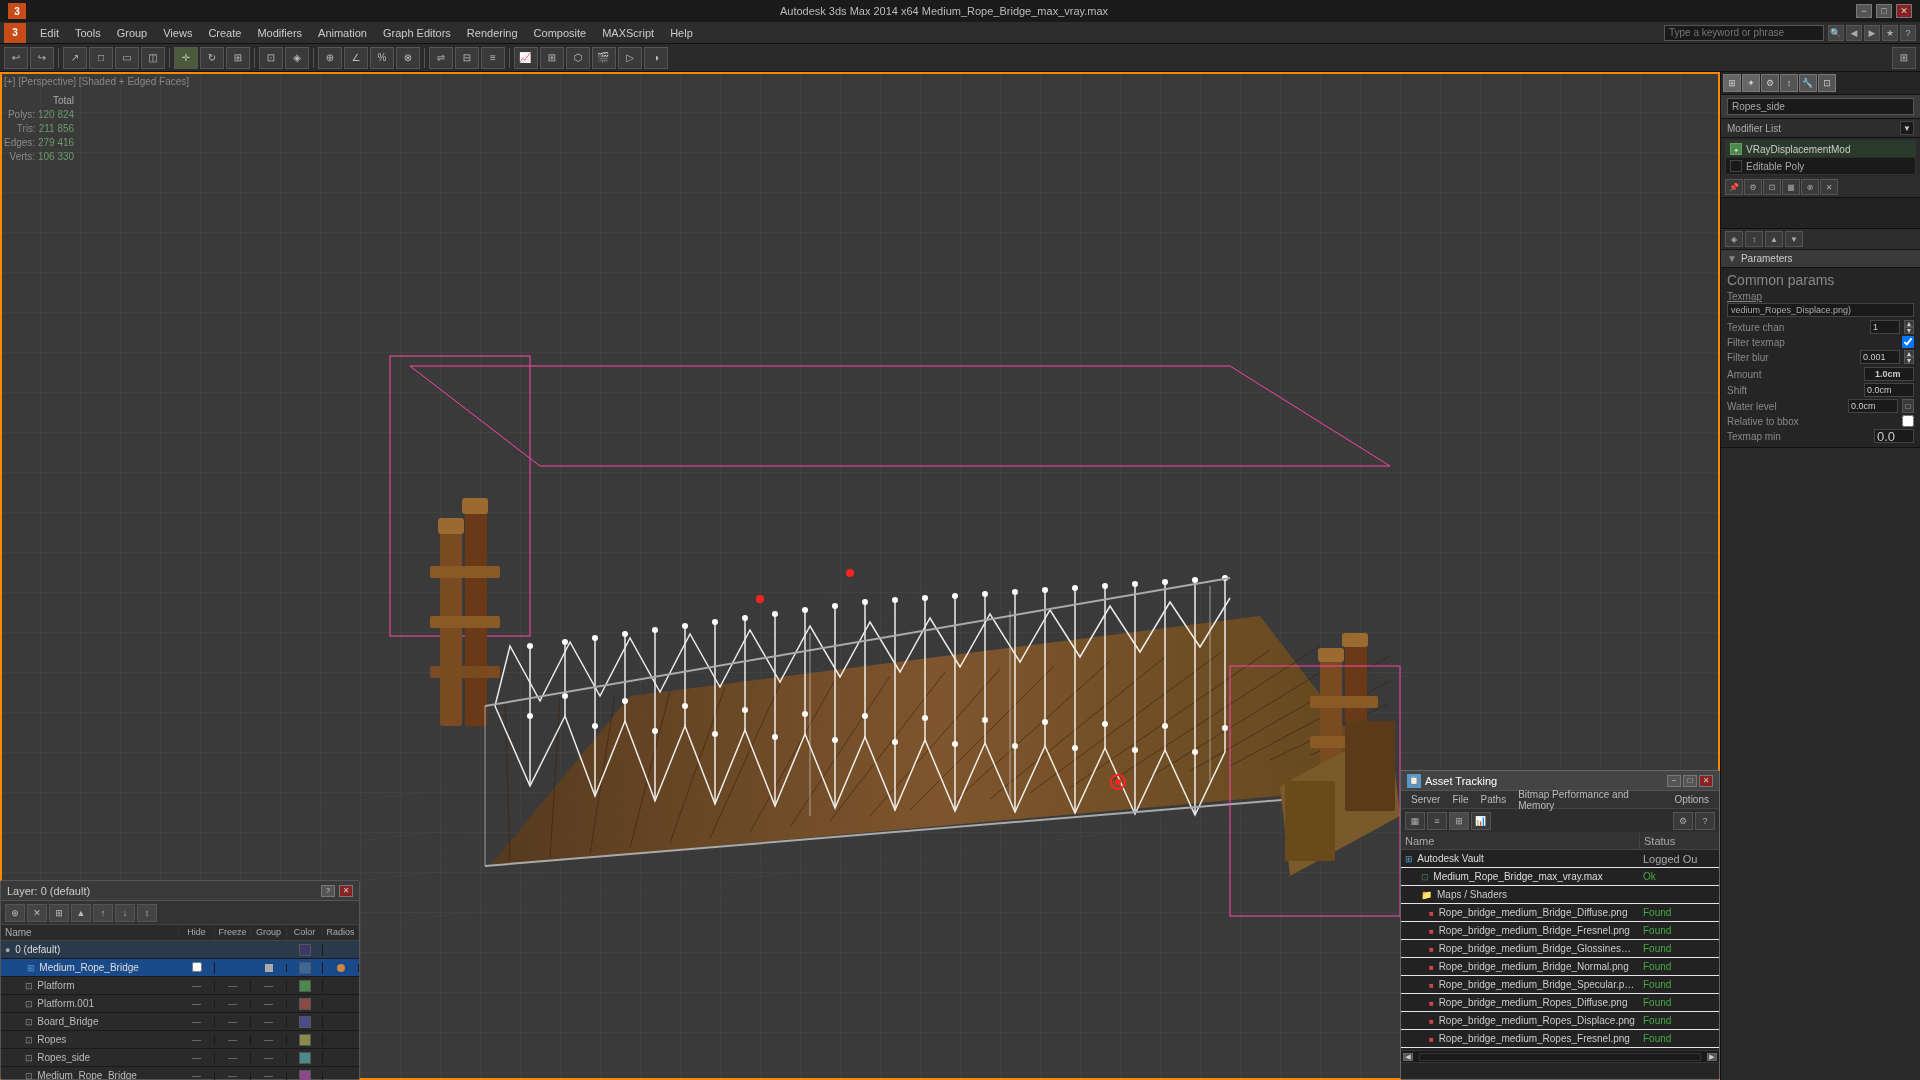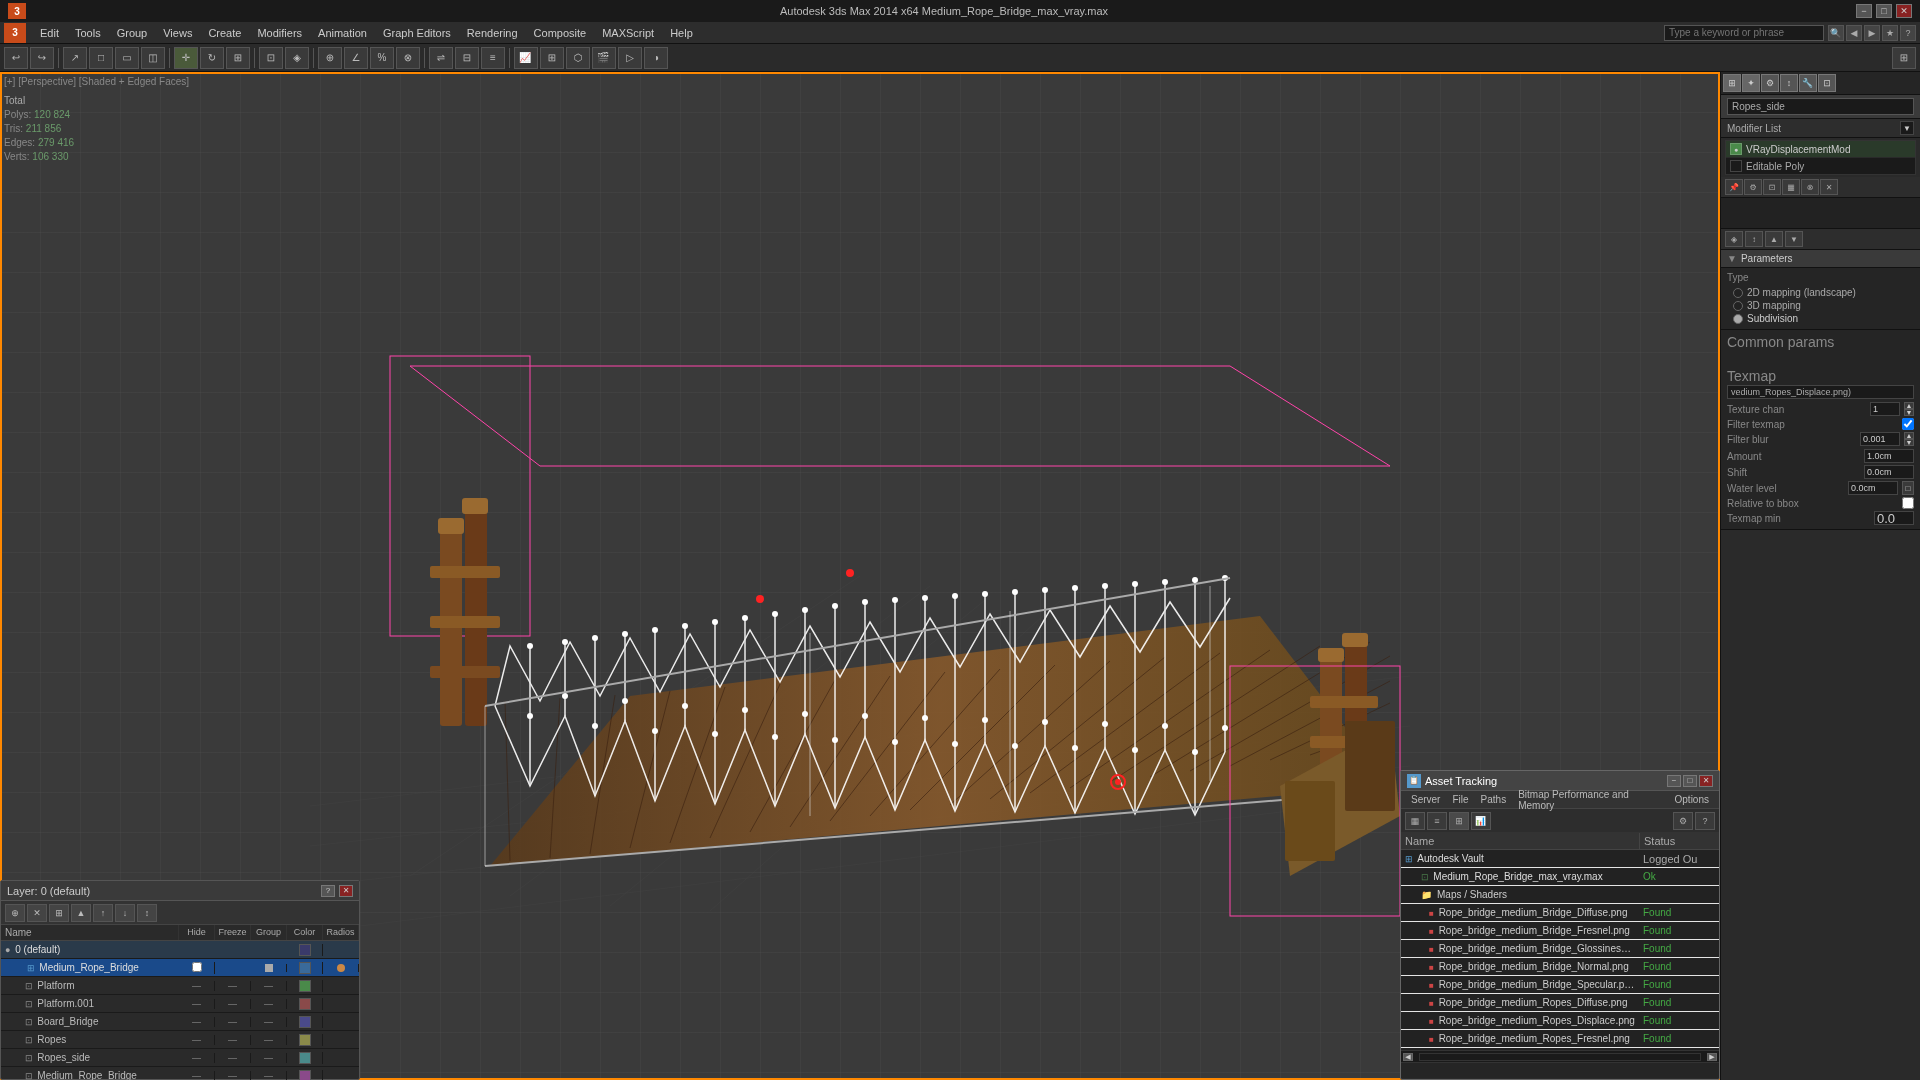--- a/index.html
+++ b/index.html
@@ -71,6 +71,7 @@
       background: #000000;
       position: relative;
       overflow: hidden;
+      text-align: right;
     }
 
     

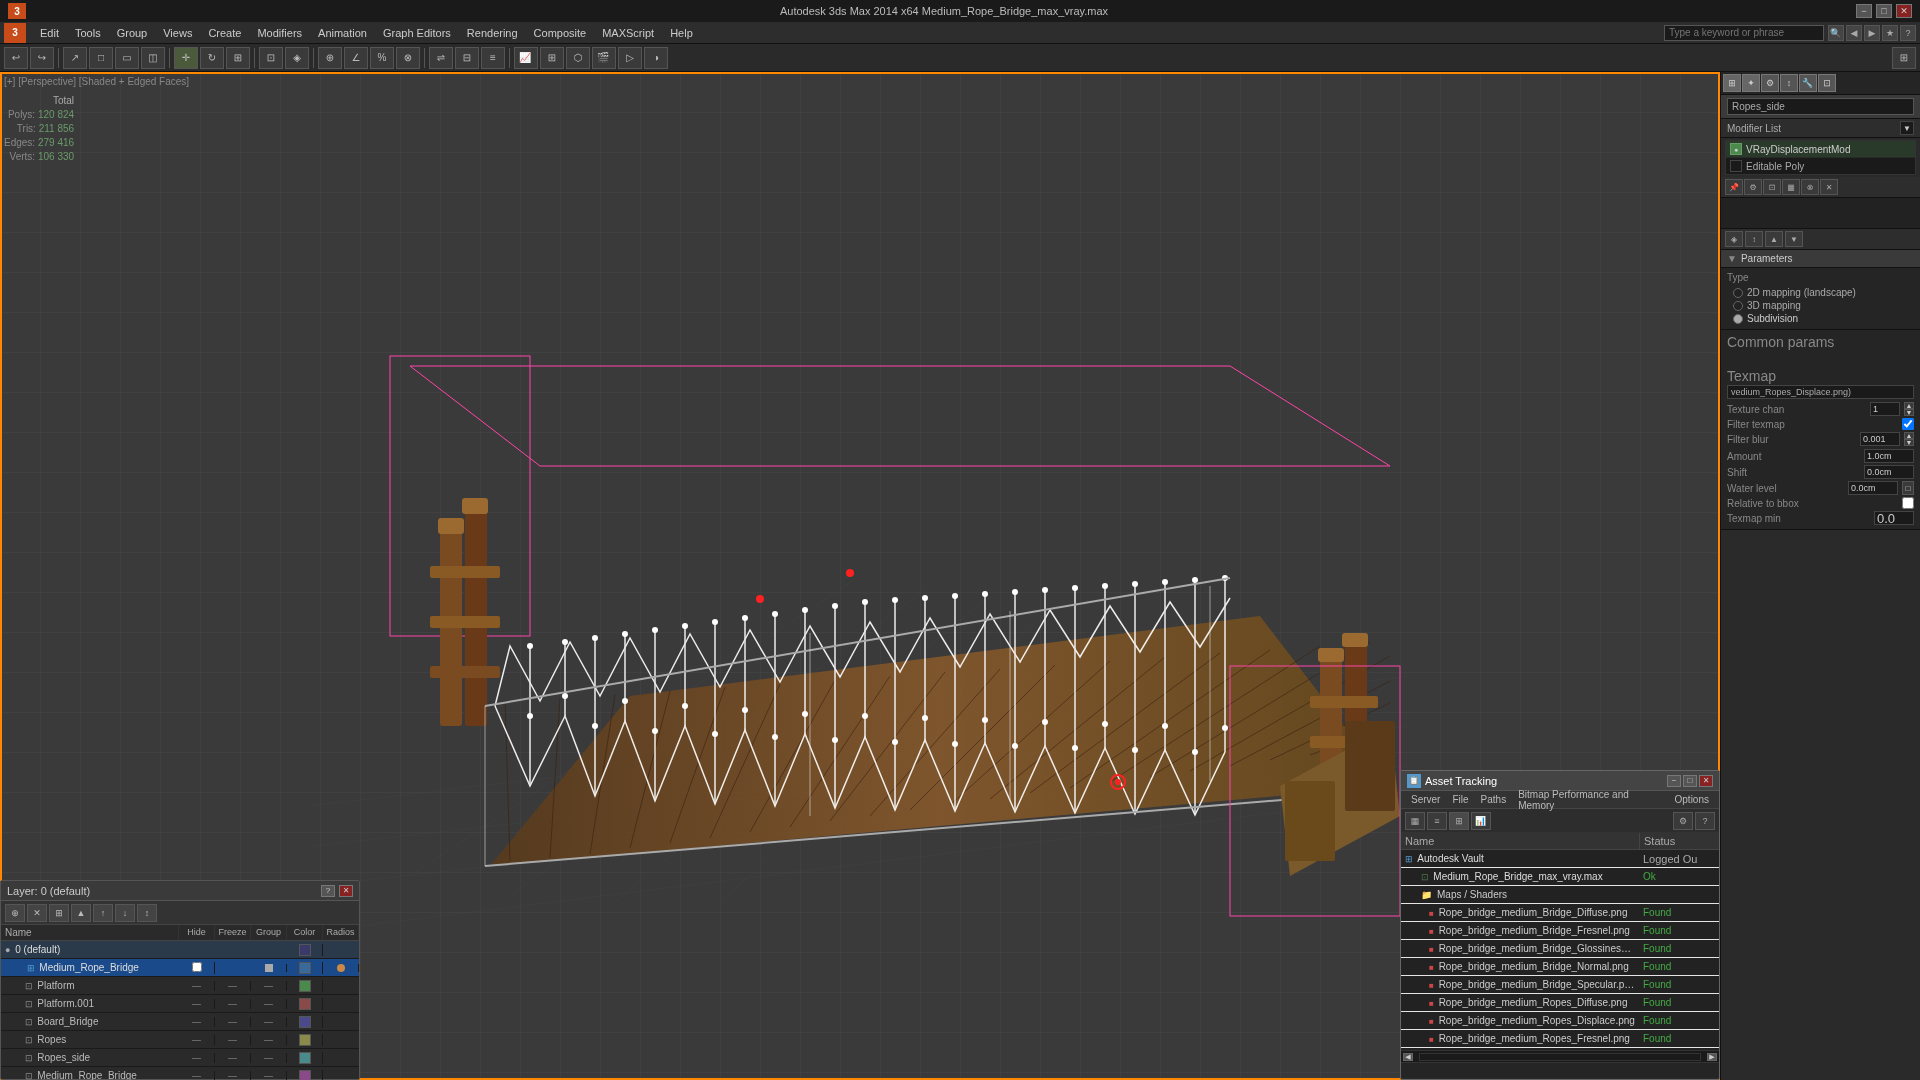--- a/index.html
+++ b/index.html
@@ -566,21 +566,6 @@
       <span style="font-size:10px;color:#ccc;">Parameters</span>
     </div>
 
-    <div style="padding:4px 6px;background:#252525;border-bottom:1px solid #111;">
-      <div style="font-size:10px;color:#888;margin-bottom:3px;">Type</div>
-      <div class="radio-row">
-        <div class="radio-btn"></div>
-        <span style="font-size:10px;color:#aaa;">2D mapping (landscape)</span>
-      </div>
-      <div class="radio-row">
-        <div class="radio-btn"></div>
-        <span style="font-size:10px;color:#aaa;">3D mapping</span>
-      </div>
-      <div class="radio-row">
-        <div class="radio-btn active"></div>
-        <span style="font-size:10px;color:#ccc;">Subdivision</span>
-      </div>
-    </div>
 
     <div style="padding:4px 6px;background:#252525;border-bottom:1px solid #111;">
       <div style="font-size:14px;color:#888;margin-bottom:2px;">Common params</div>

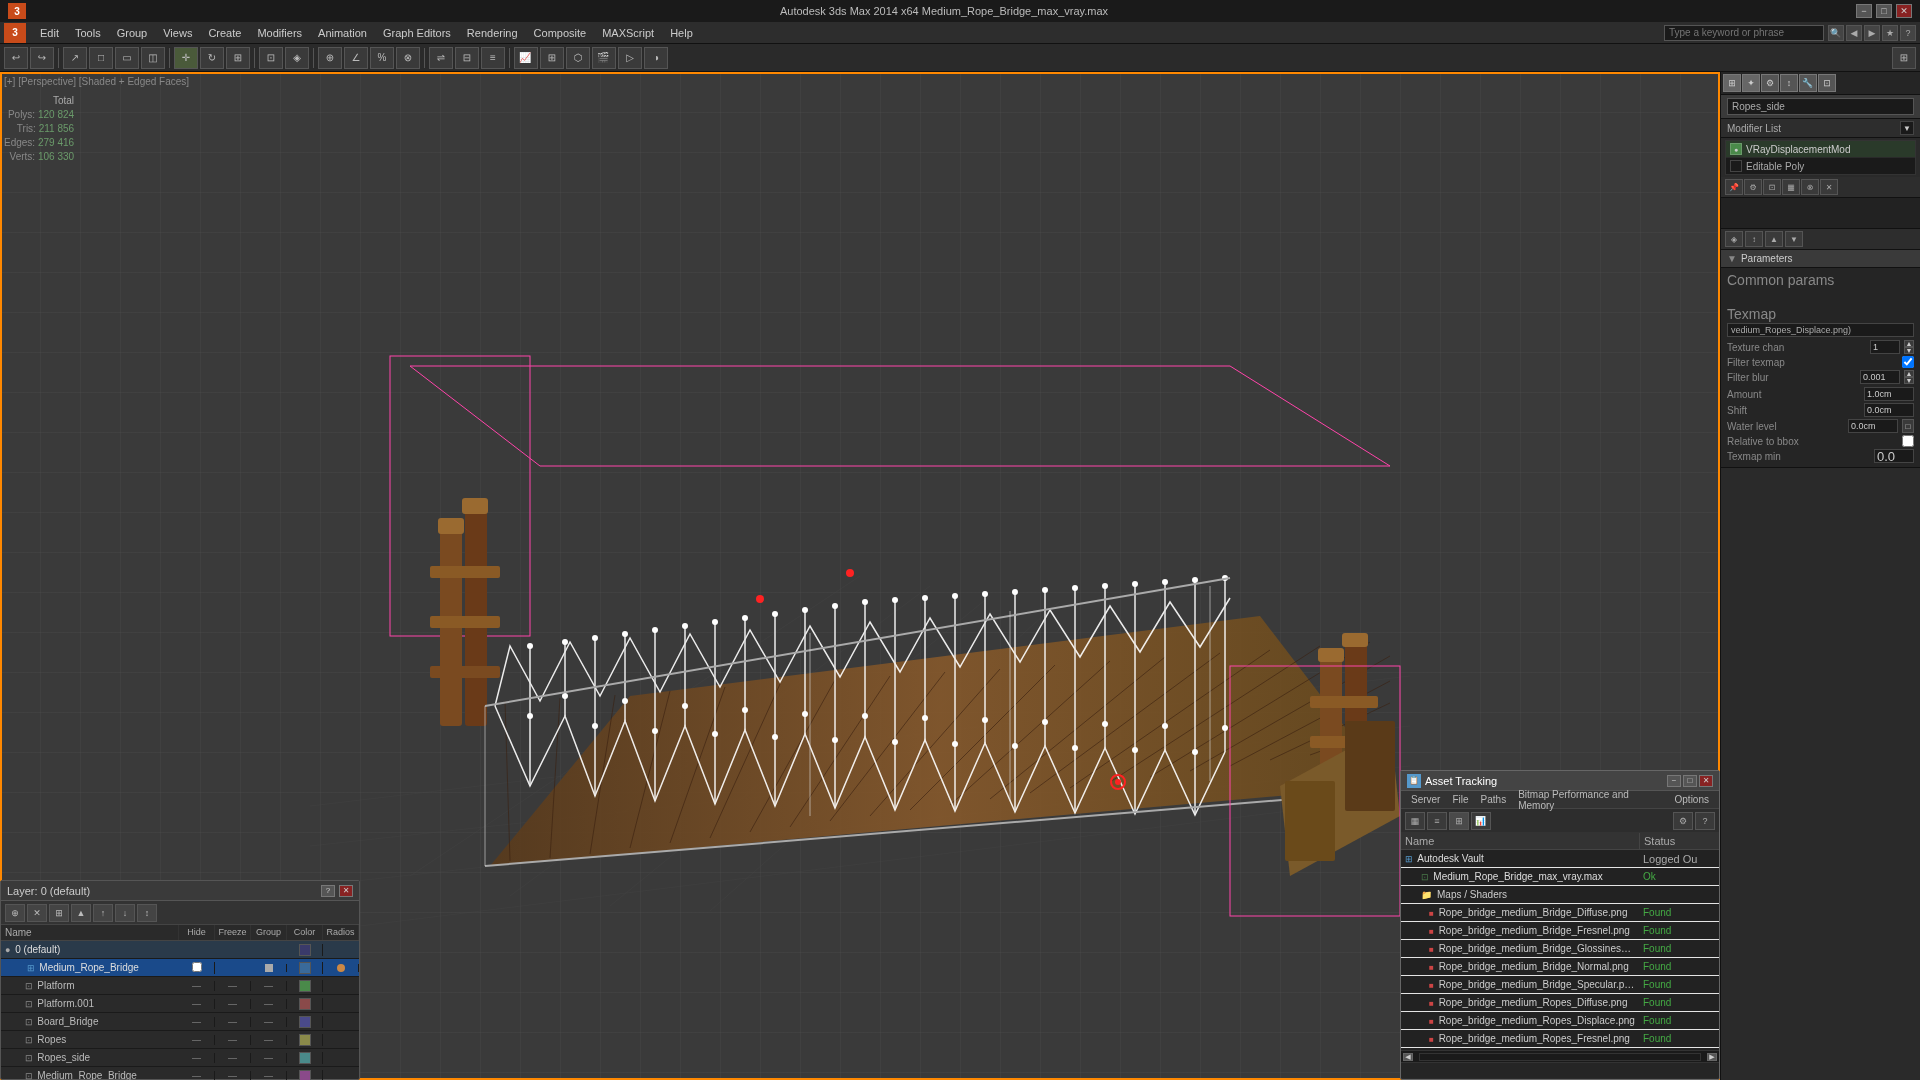--- a/index.html
+++ b/index.html
@@ -570,7 +570,7 @@
     <div style="padding:4px 6px;background:#252525;border-bottom:1px solid #111;">
       <div style="font-size:14px;color:#888;margin-bottom:2px;">Common params</div>
 
-      <div style="font-size:14px;color:#888;margin-top:18px;">Texmap</div>
+      <div style="font-size:10px;color:#888;margin-top:3px;text-decoration:underline;">Texmap</div>
       <div style="background:#1a1a1a;border:1px solid #444;padding:1px 3px;font-size:9px;color:#aaa;margin-top:1px;overflow:hidden;white-space:nowrap;">vedium_Ropes_Displace.png)</div>
 
       <div style="display:flex;align-items:center;margin-top:3px;gap:4px;">

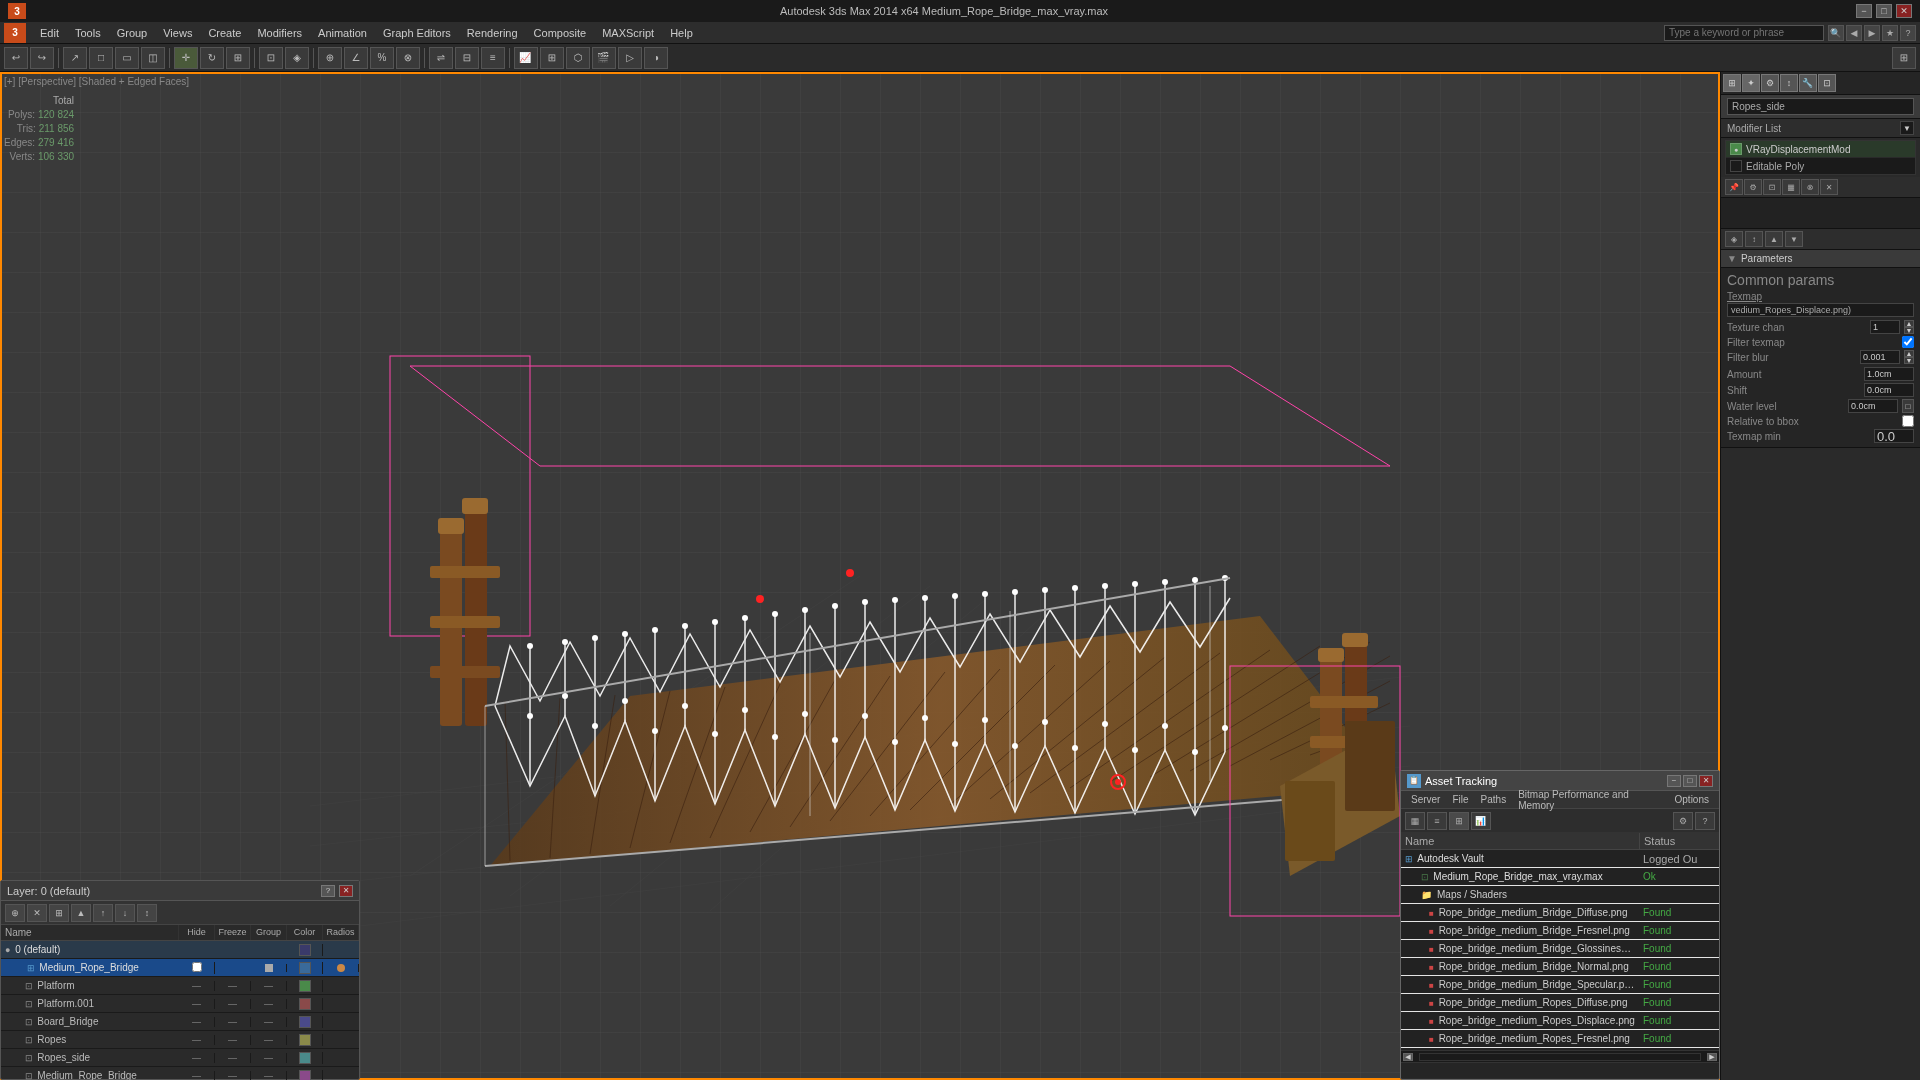--- a/index.html
+++ b/index.html
@@ -598,7 +598,7 @@
 
       <div style="display:flex;align-items:center;margin-top:3px;gap:4px;">
         <span style="font-size:10px;color:#888;flex:1;">Amount</span>
-        <input type="text" style="width: 50px; height: 14px; background: rgb(26, 26, 26); border: 1px solid rgb(68, 68, 68); color: rgb(204, 204, 204); font-size: 9px; padding: 0px 2px;" value="1.0cm">
+        <input type="text" style="width: 50px; height: 14px; background: rgb(26, 26, 26); border: 1px solid rgb(68, 68, 68); color: rgb(204, 204, 204); font-size: 9px; padding: 0px 10px; font-weight: bold;" value="1.0cm">
       </div>
 
       <div style="display:flex;align-items:center;margin-top:2px;gap:4px;">

